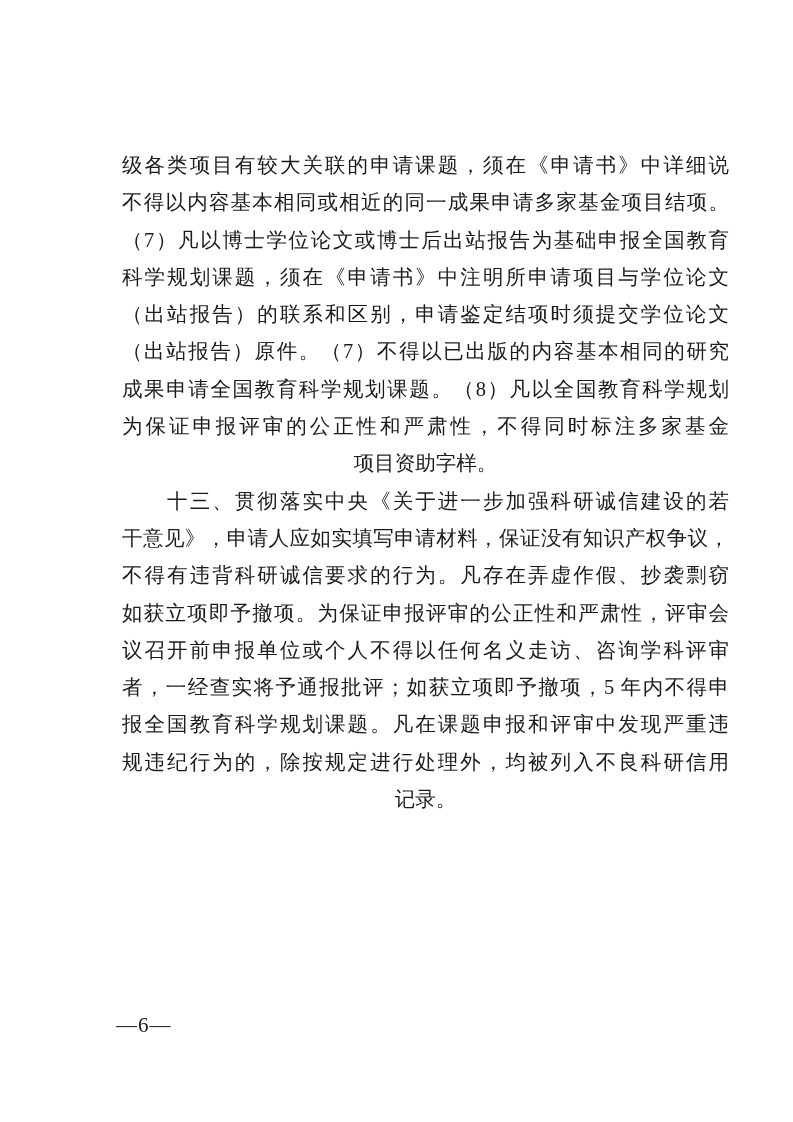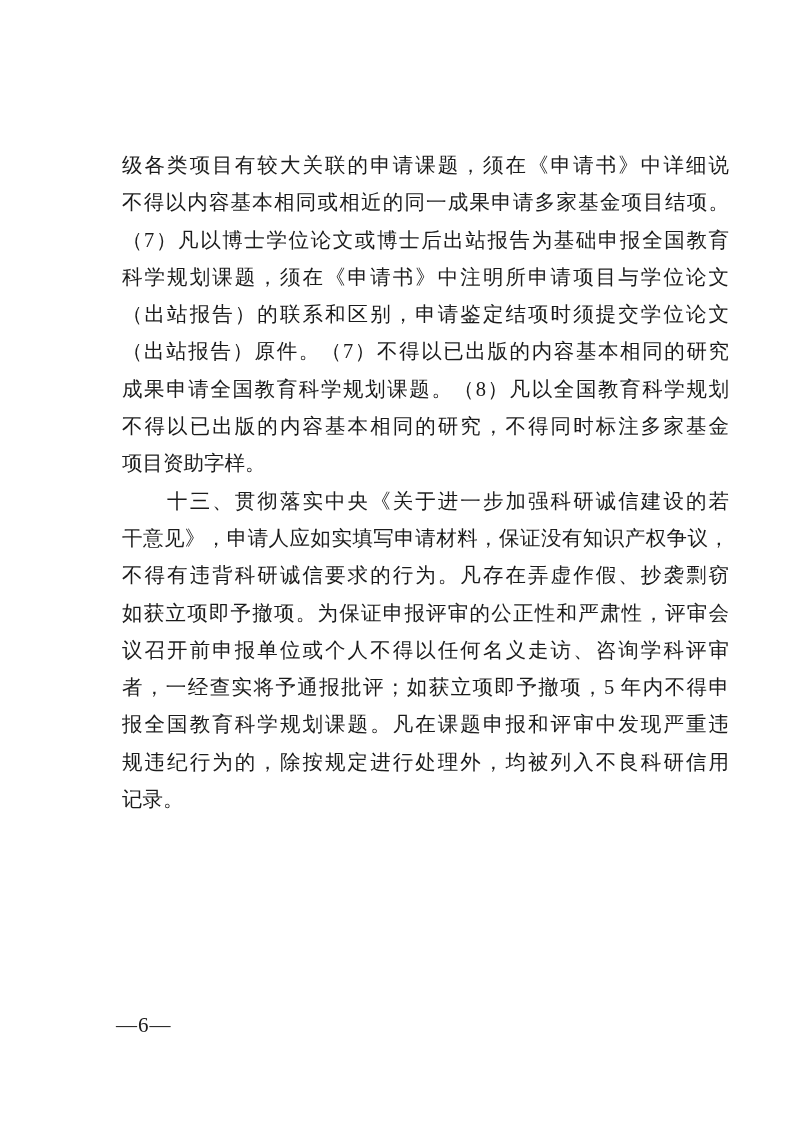--- a/index.html
+++ b/index.html
@@ -74,7 +74,7 @@
       <div class="line j">（出站报告）的联系和区别，申请鉴定结项时须提交学位论文</div>
       <div class="line j">（出站报告）原件。（7）不得以已出版的内容基本相同的研究</div>
       <div class="line j">成果申请全国教育科学规划课题。（8）凡以全国教育科学规划</div>
-      <div class="line j">不得以已出版的内容基本相同的研究，不得同时标注多家基金</div>
+      <div class="line j">为保证申报评审的公正性和严肃性，不得同时标注多家基金</div>
       <div class="line l">项目资助字样。</div>
       <div class="line j">　　十三、贯彻落实中央《关于进一步加强科研诚信建设的若</div>
       <div class="line j">干意见》，申请人应如实填写申请材料，保证没有知识产权争议，</div>

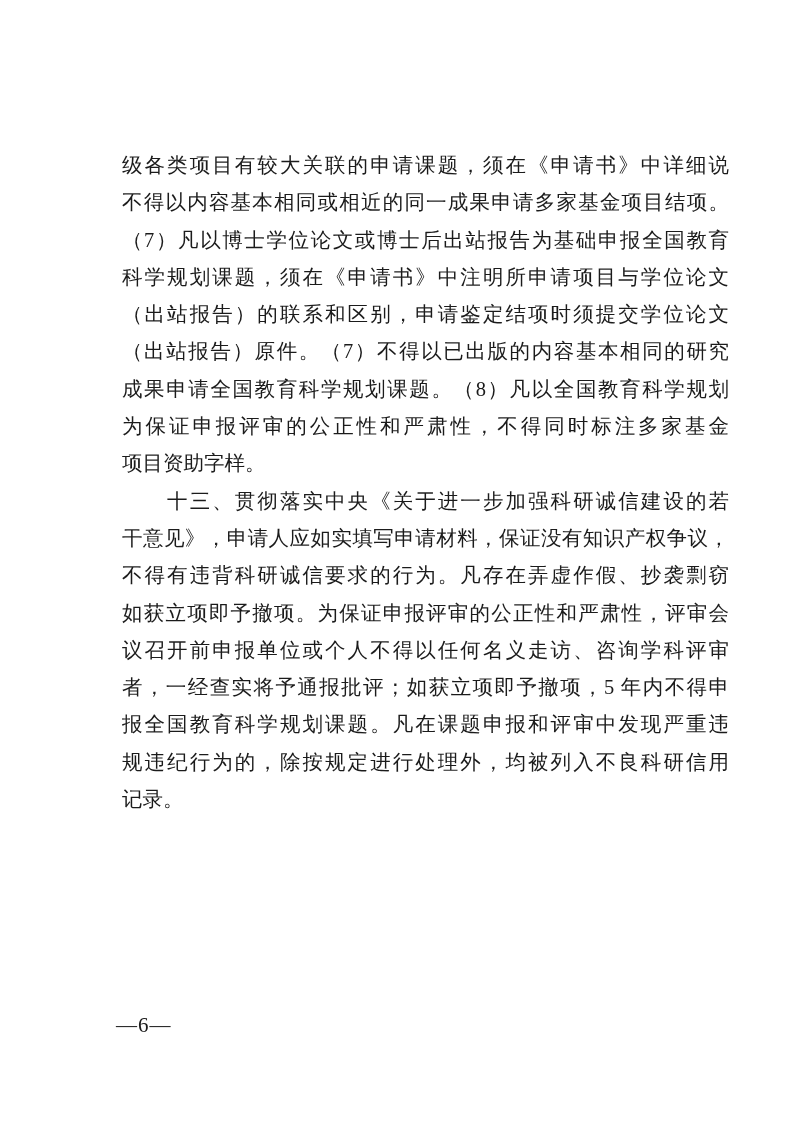--- a/index.html
+++ b/index.html
@@ -49,7 +49,7 @@
     height: 0;
   }
   .line.l {
-    text-align: left;
+    text-align: center;
   }
   .footer-pagenum {
     position: absolute;

